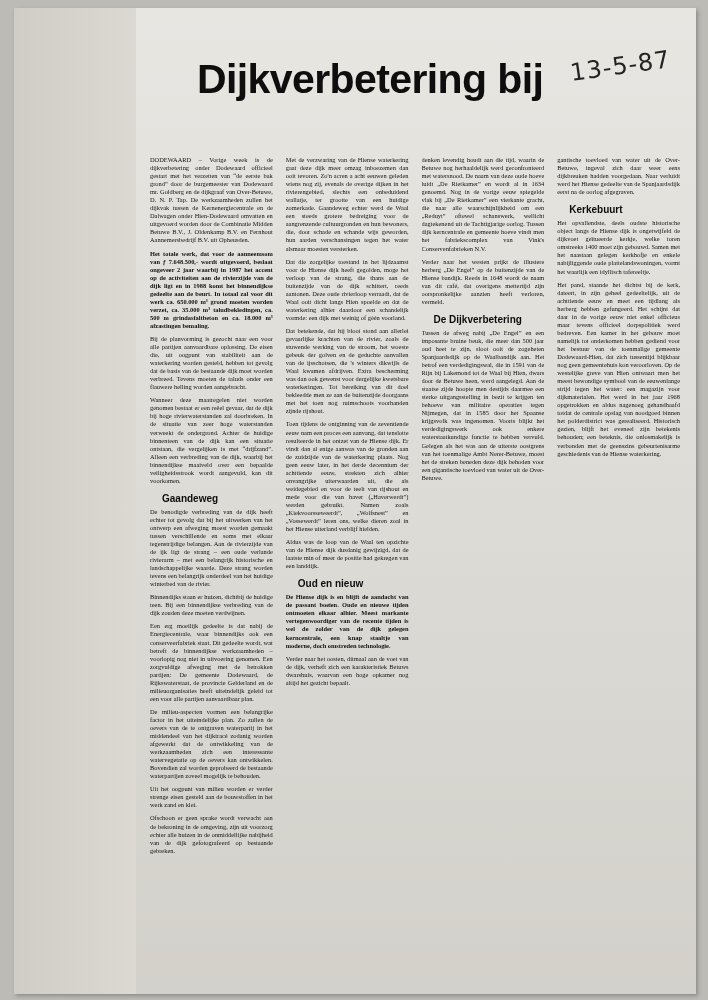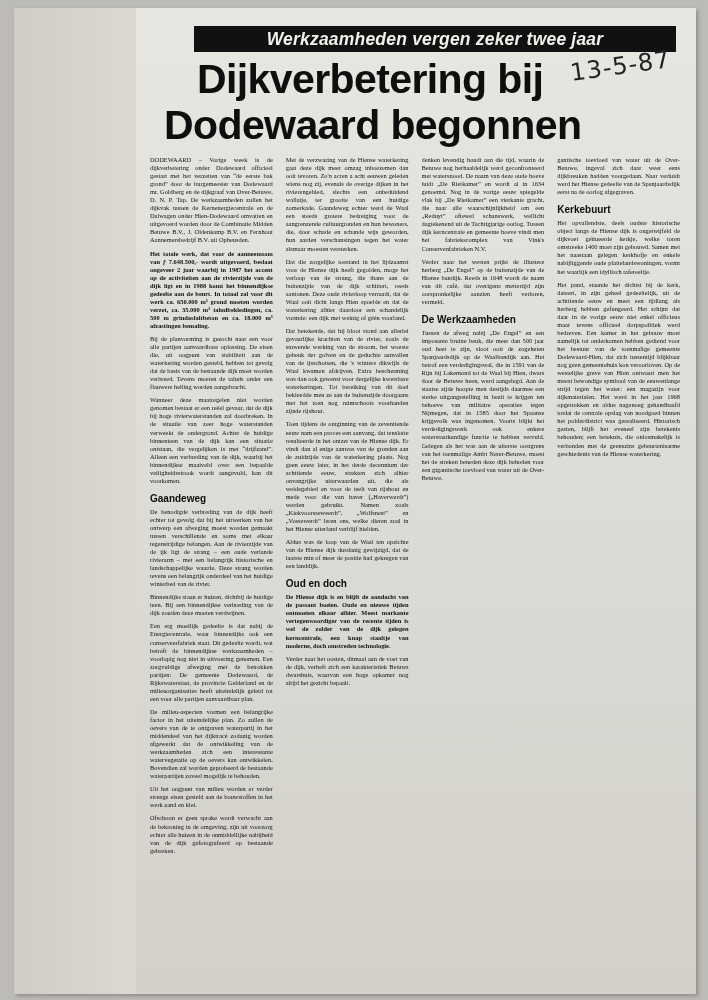--- a/index.html
+++ b/index.html
@@ -142,9 +142,6 @@
 
       <div class="left-margin"></div>
 
-      <div class="kicker-band">
-        <span class="kicker-text">Werkzaamheden vergen zeker twee jaar</span>
-      </div>
 
       <div class="headline">
         <div class="line line1">Dijkverbetering bij</div>

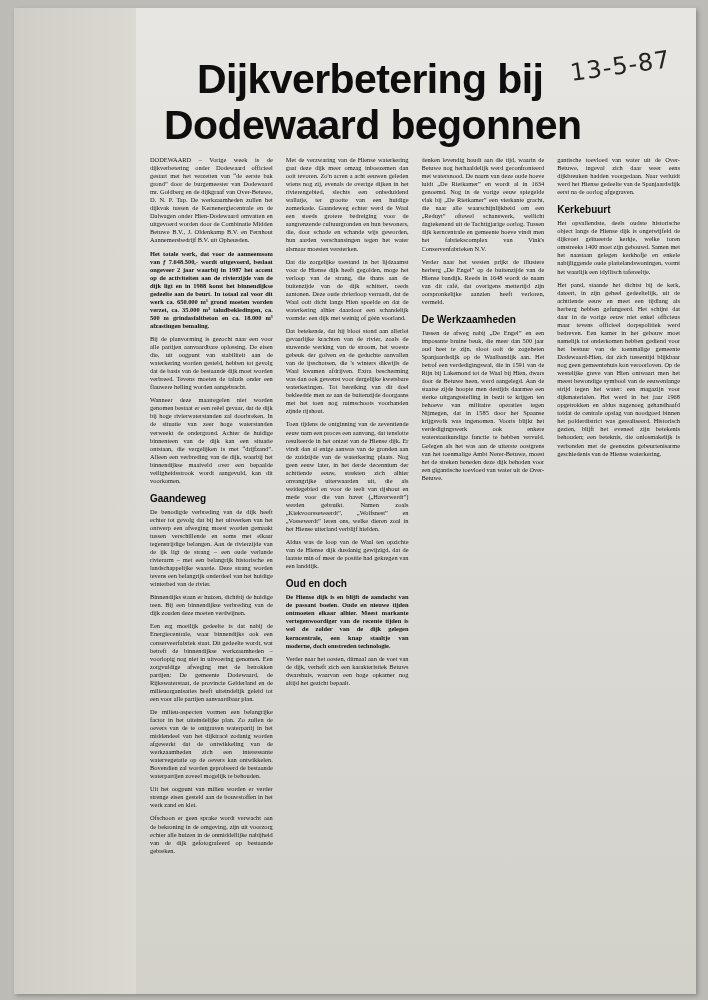--- a/index.html
+++ b/index.html
@@ -145,7 +145,6 @@
 
       <div class="headline">
         <div class="line line1">Dijkverbetering bij</div>
-        <div class="line line2">Dodewaard begonnen</div>
       </div>
 
       <div class="handdate">13-5-87</div>

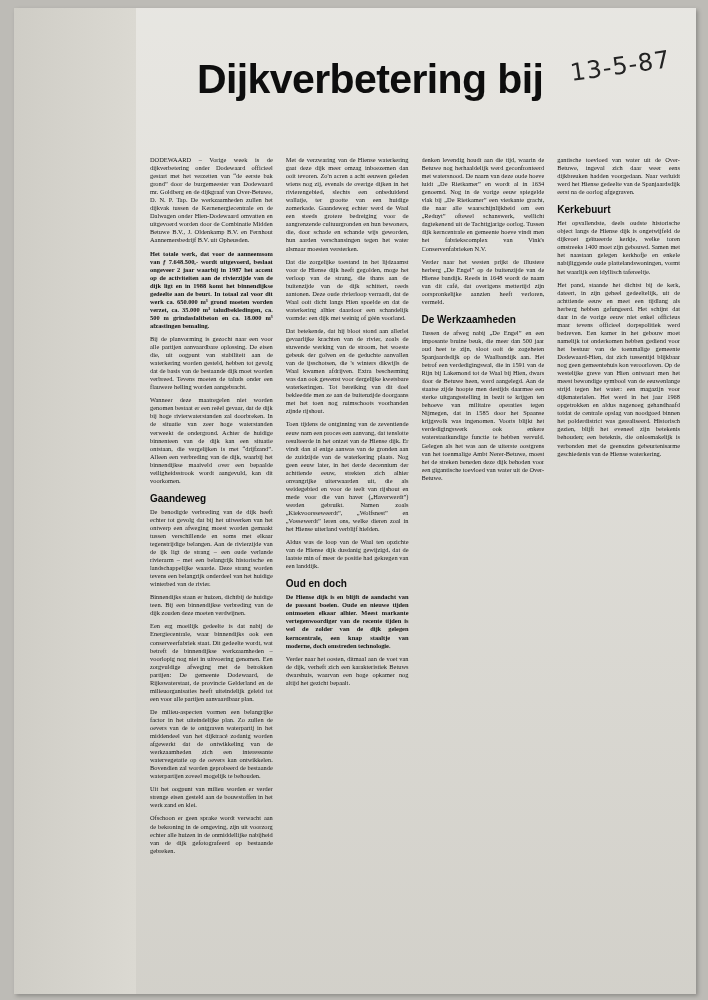--- a/index.html
+++ b/index.html
@@ -118,7 +118,7 @@
     font-weight: bold;
   }
   .col h3 {
-    margin: 8px 0 3px 0;
+    margin: 8px 0 3px 12px;
     font-family: "Liberation Sans", sans-serif;
     font-size: 10px;
     line-height: 12px;

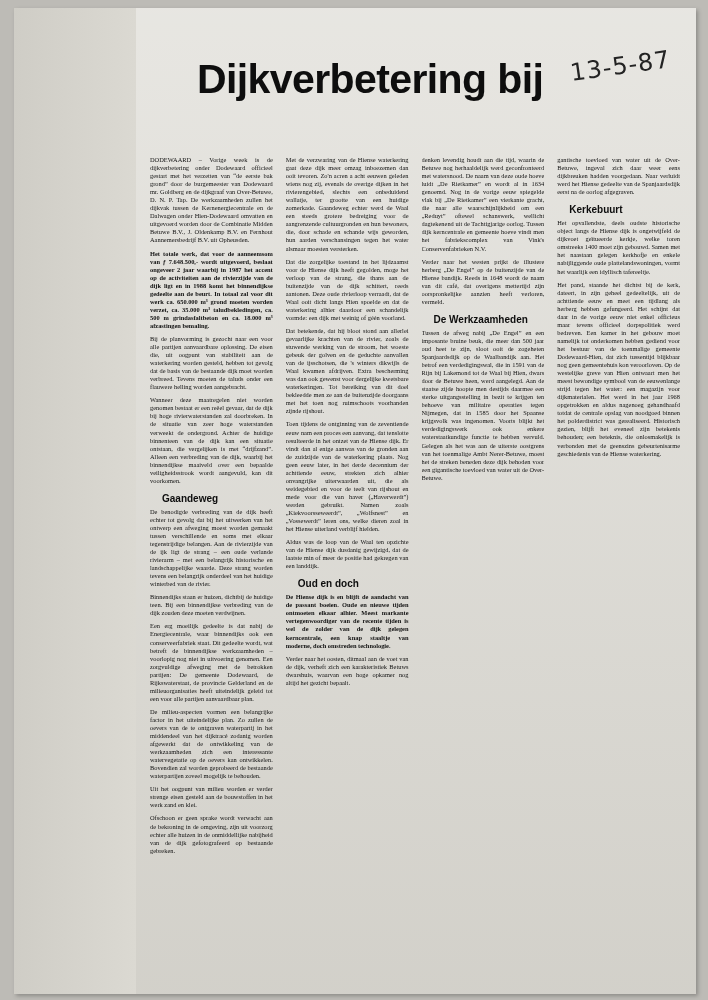--- a/index.html
+++ b/index.html
@@ -176,7 +176,7 @@
         <div class="col">
             <p>denken levendig houdt aan die tijd, waarin de Betuwe nog herhaaldelijk werd geconfronteerd met watersnood. De naam van deze oude hoeve luidt „De Rietkamer” en wordt al in 1634 genoemd. Nog in de vorige eeuw spiegelde vlak bij „De Rietkamer” een vierkante gracht, die naar alle waarschijnlijkheid om een „Reduyt” oftewel schanswerk, wellicht dagtekenend uit de Tachtigjarige oorlog. Tussen dijk kerncentrale en gemeente hoeve vindt men het fabriekscomplex van Vink's Conservenfabrieken N.V.</p>
             <p>Verder naar het westen prijkt de illustere herberg „De Engel” op de buitenzijde van de Hiense bandijk. Reeds in 1648 wordt de naam van dit café, dat overigens mettertijd zijn oorspronkelijke aanzien heeft verloren, vermeld.</p>
-            <h3>De Werkzaamheden</h3>
+            <h3>De Dijkverbetering</h3>
             <p>Tussen de afweg nabij „De Engel” en een imposante bruine beuk, die meer dan 500 jaar oud heet te zijn, sloot ooit de zogeheten Spanjaardsdijk op de Waalbandijk aan. Het betrof een verdedigingswal, die in 1591 van de Rijn bij Lakemond tot de Waal bij Hien, dwars door de Betuwe heen, werd aangelegd. Aan de staatse zijde hoopte men destijds daarmee een sterke uitgangsstelling in bezit te krijgen ten behoeve van militaire operaties tegen Nijmegen, dat in 1585 door het Spaanse krijgsvolk was ingenomen. Voorts blijkt het verdedigingswerk ook enkere waterstaatkundige functie te hebben vervuld. Gelegen als het was aan de uiterste oostgrens van het toenmalige Ambt Nerer-Betuwe, moest het de streken beneden deze dijk behoden voor een gigantische toevloed van water uit de Over-Betuwe.</p>
           </div>
         <div class="col">

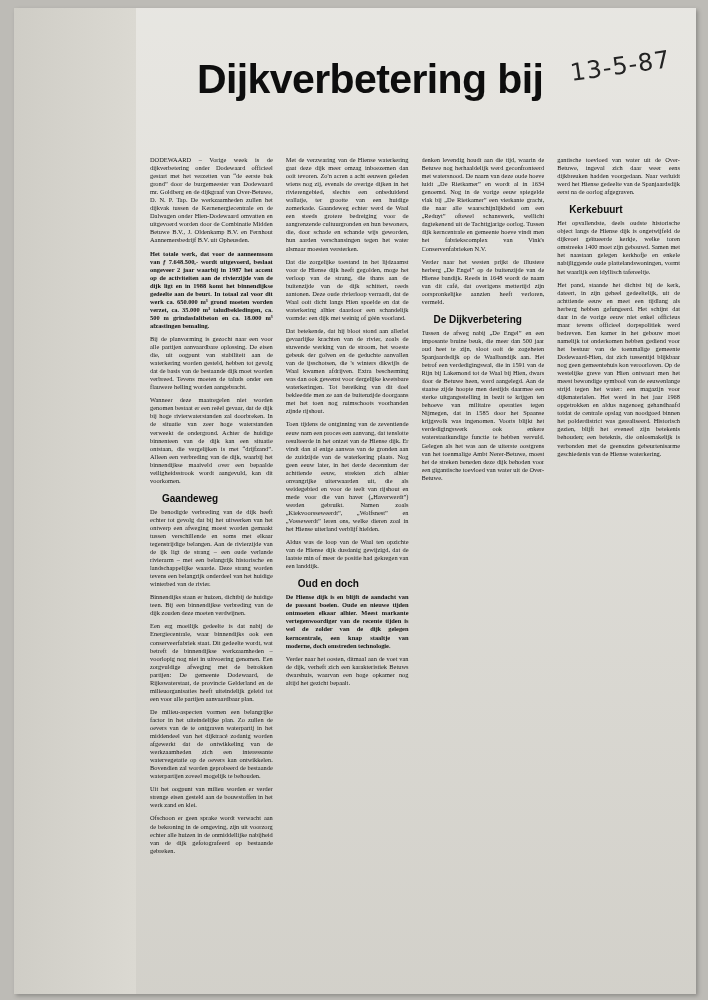--- a/index.html
+++ b/index.html
@@ -169,7 +169,7 @@
             <p>Dat betekende, dat hij bloot stond aan allerlei gevaarlijke krachten van de rivier, zoals de stuwende werking van de stroom, het woeste gebeuk der golven en de geduchte aanvallen van de ijsschotsen, die 's winters dikwijls de Waal kwamen afdrijven. Extra bescherming was dan ook gewenst voor dergelijke kwetsbare waterkeringen. Tot bereiking van dit doel bekleedde men ze aan de buitenzijde doorgaans met het toen nog ruimschoots voorhanden zijnde rijshout.</p>
             <p>Toen tijdens de ontginning van de zeventiende eeuw nam een proces een aanvang, dat tenslotte resulteerde in het ontzet van de Hiense dijk. Er vindt dan al enige aanwas van de gronden aan de zuidzijde van de waterkering plaats. Nog geen eeuw later, in het derde decennium der achttiende eeuw, strekten zich alhier onvangrijke uiterwaarden uit, die als weidegebied en voor de teelt van rijshout en mede voor die van haver („Haverwerdt”) werden gebruikt. Namen zoals „Kiekvoorsseweerdt”, „Wolfsnest” en „Vossewerdt” leren ons, welke dieren zoal in het Hiense uiterland verblijf hielden.</p>
             <p>Aldus was de loop van de Waal ten opzichte van de Hiense dijk dusdanig gewijzigd, dat de laatste min of meer de positie had gekregen van een landdijk.</p>
-            <h3>Oud en doch</h3>
+            <h3>Oud en nieuw</h3>
             <p class="bold">De Hiense dijk is en blijft de aandacht van de passant boeien. Oude en nieuwe tijden ontmoeten elkaar alhier. Meest markante vertegenwoordiger van de recente tijden is wel de zolder van de dijk gelegen kerncentrale, een knap staaltje van moderne, doch omstreden technologie.</p>
             <p>Verder naar het oosten, ditmaal aan de voet van de dijk, verheft zich een karakteristiek Betuws dwarshuis, waarvan een hoge opkamer nog altijd het gezicht bepaalt.</p>
           </div>

